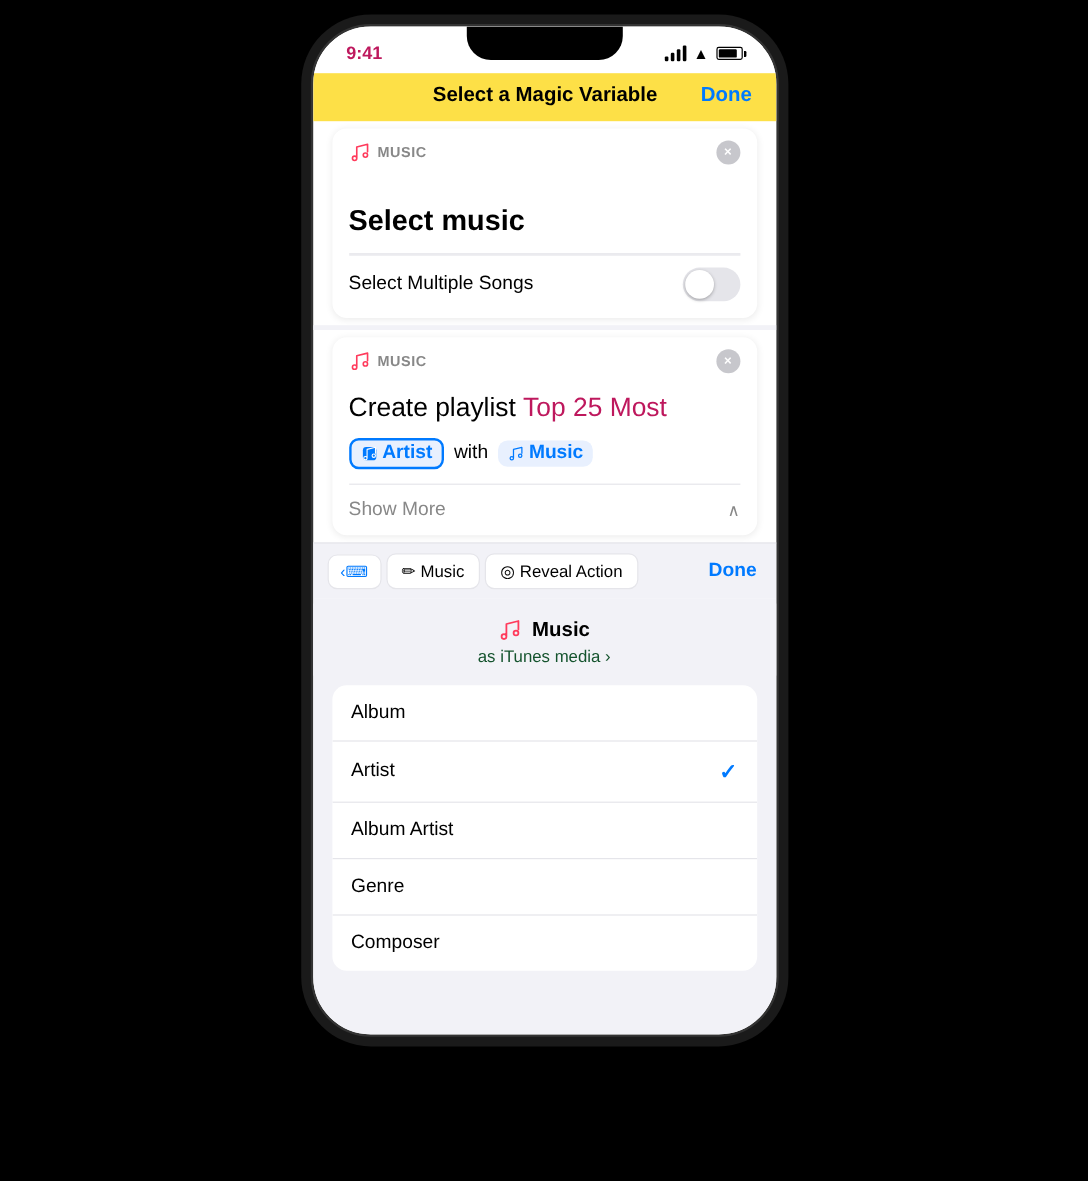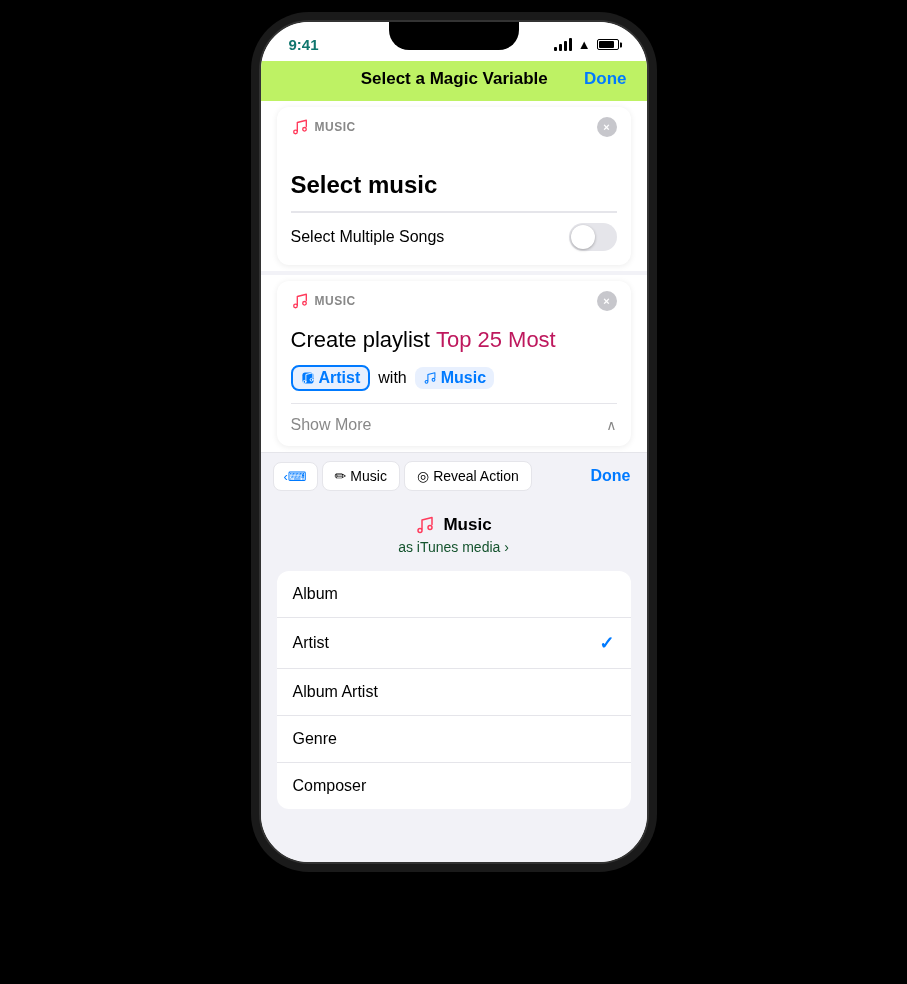--- a/index.html
+++ b/index.html
@@ -33,7 +33,7 @@
     .status-time {
       font-size: 15px;
       font-weight: 600;
-      color: #0f766e;
+      color: #be185d;
     }
     .status-icons {
       display: flex;

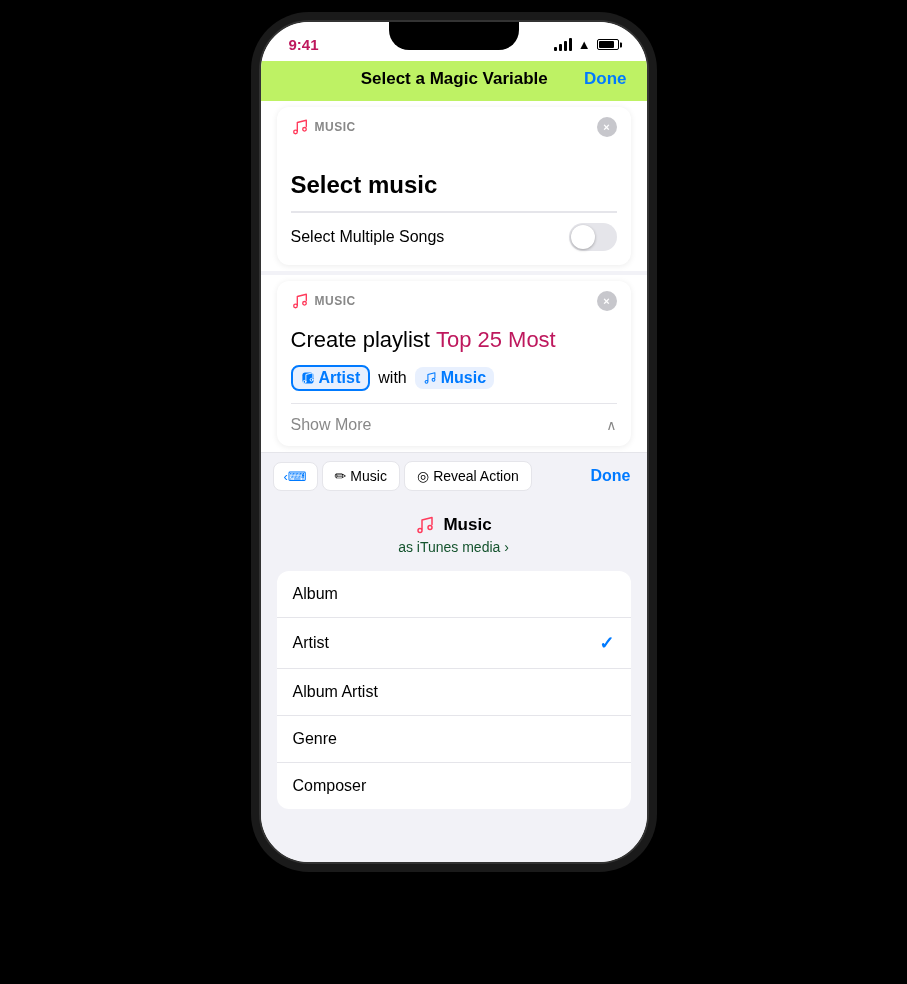--- a/index.html
+++ b/index.html
@@ -57,7 +57,7 @@
       justify-content: space-between;
       align-items: flex-start;
       padding: 8px 20px 12px;
-      background: #bef264;
+      background: #fde047;
     }
     .nav-title {
       font-size: 17px;

